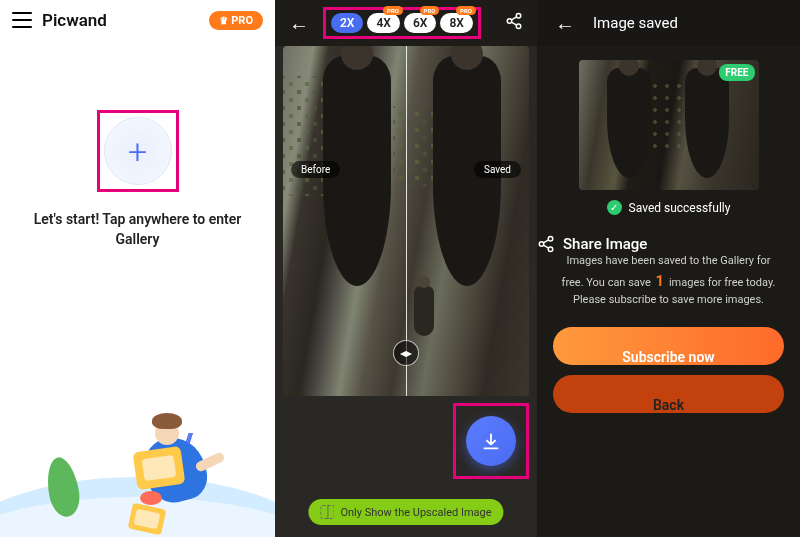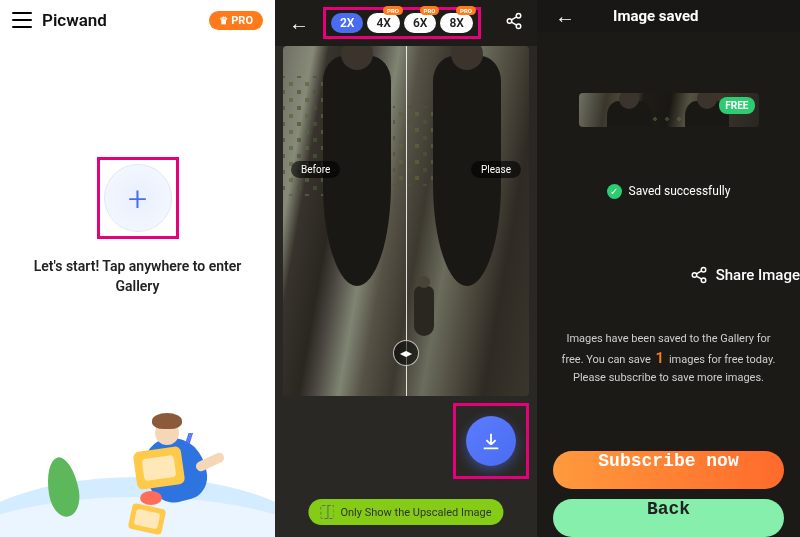--- a/index.html
+++ b/index.html
@@ -23,7 +23,6 @@
     position: relative;
     height: 100%;
     overflow: hidden;
-    gap: 47px;
   }
   
   .panel1 { width: 275px; background: #fff; display: flex; flex-direction: column; }

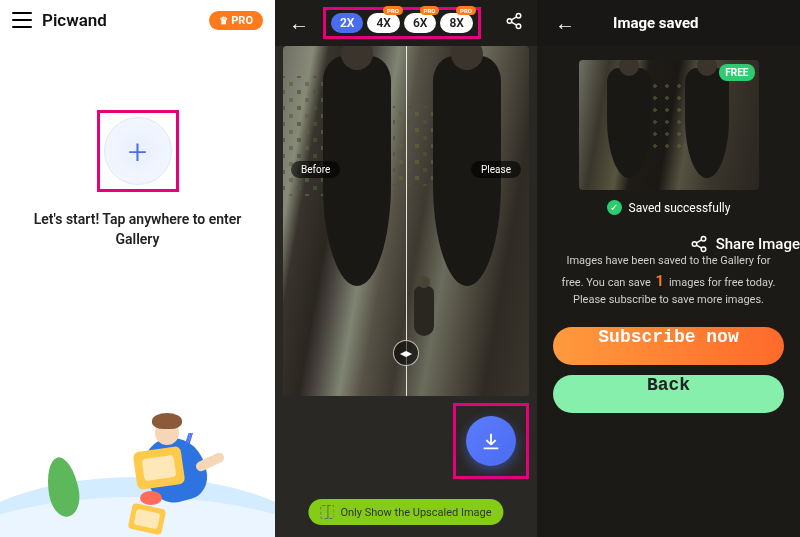--- a/index.html
+++ b/index.html
@@ -184,7 +184,7 @@
     height: 46px; display: flex; align-items: center; gap: 14px;
     padding: 0 14px; color: #fff; background: rgba(20,18,15,.3);
   }
-  .p3-title { font-size: 15px; font-weight: 700; margin-left: 20px; }
+  .p3-title { font-size: 15px; font-weight: 400; }
   .thumb-wrap {
     margin: 14px auto 0; width: 180px; height: 130px; position: relative;
     background:

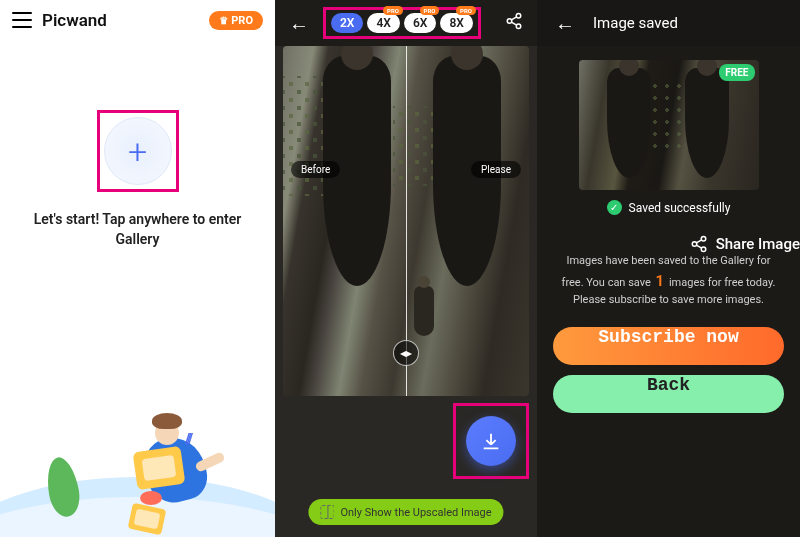--- a/index.html
+++ b/index.html
@@ -317,7 +317,7 @@
       </div>
     </div>
     <div class="before-label">Before</div>
-    <div class="after-label">Please</div>
+    <div class="after-label">Saved</div>
     <div class="divider-line"></div>
     <div class="divider-handle">◂▸</div>
     <div class="download-wrap">

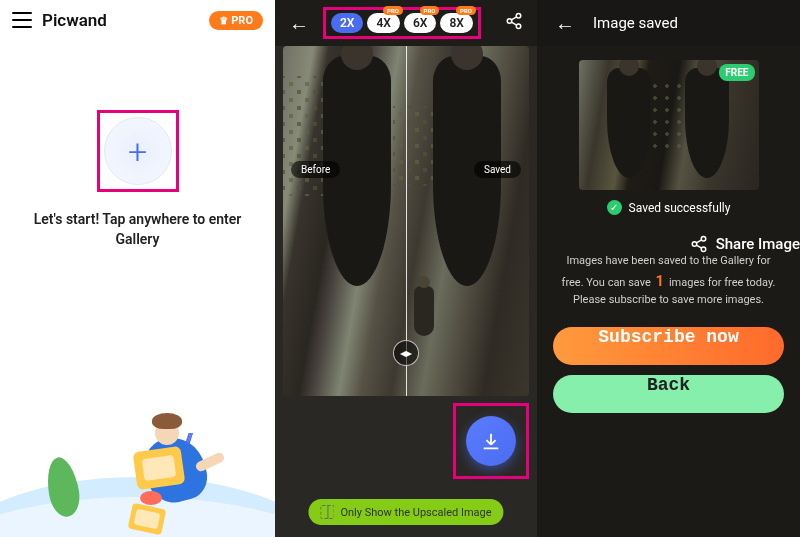--- a/index.html
+++ b/index.html
@@ -214,7 +214,7 @@
     display: flex; align-items: center; justify-content: center; font-size: 10px;
   }
   .share-row {
-    display: flex; align-items: center; justify-content: flex-end; gap: 8px;
+    display: flex; align-items: center; justify-content: flex-start; gap: 8px;
     margin-top: 20px; color: #fff; font-size: 15px; font-weight: 500;
   }
   .info-text {

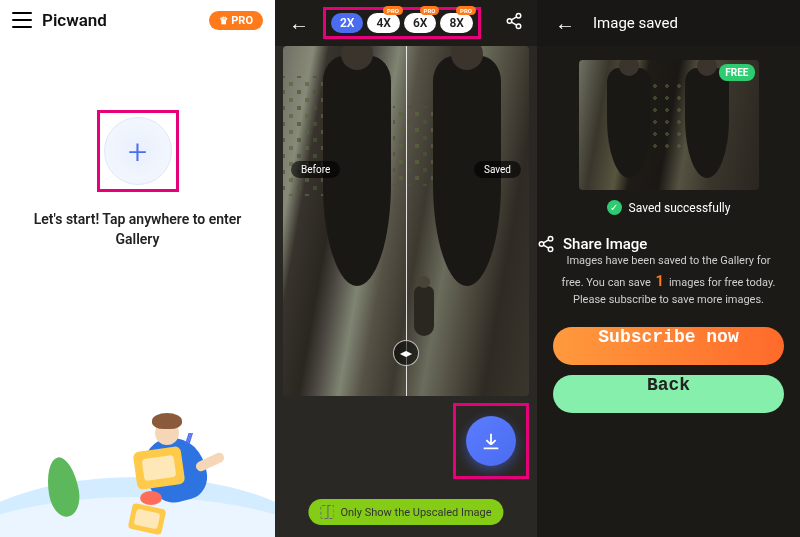--- a/index.html
+++ b/index.html
@@ -226,8 +226,8 @@
     margin-top: 18px; display: flex; flex-direction: column; gap: 10px; padding: 0 16px;
   }
   .pill-btn {
-    height: 38px; border-radius: 19px; display: flex; align-items: flex-start;
-    justify-content: center; font-size: 18px; font-weight: 600; font-family: Liberation Mono, monospace;
+    height: 38px; border-radius: 19px; display: flex; align-items: flex-end;
+    justify-content: center; font-size: 14px; font-weight: 600;
   }
   .pill-subscribe {
     background: linear-gradient(90deg, #ff9a3d, #ff6a2b); color: #fff;

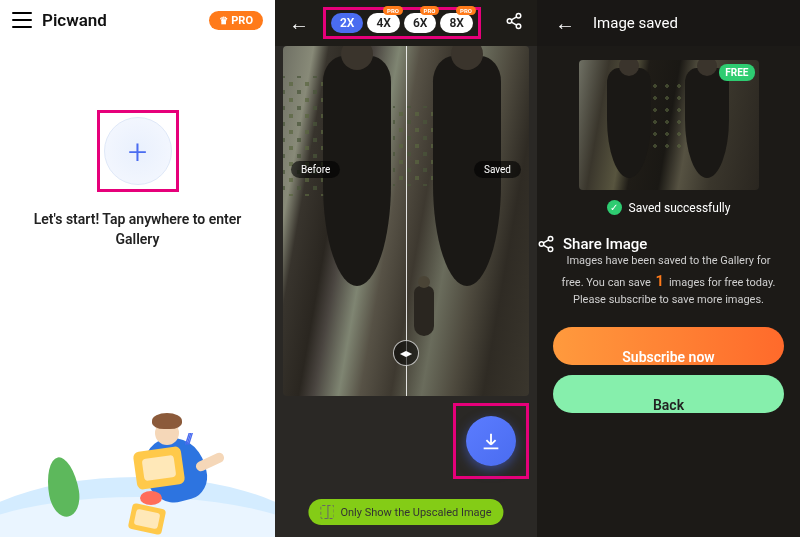--- a/index.html
+++ b/index.html
@@ -232,7 +232,7 @@
   .pill-subscribe {
     background: linear-gradient(90deg, #ff9a3d, #ff6a2b); color: #fff;
   }
-  .pill-white { background: #86efac; color: #222; }
+  .pill-white { background: #c2410c; color: #222; }
 </style>
 </head>
 <body>

